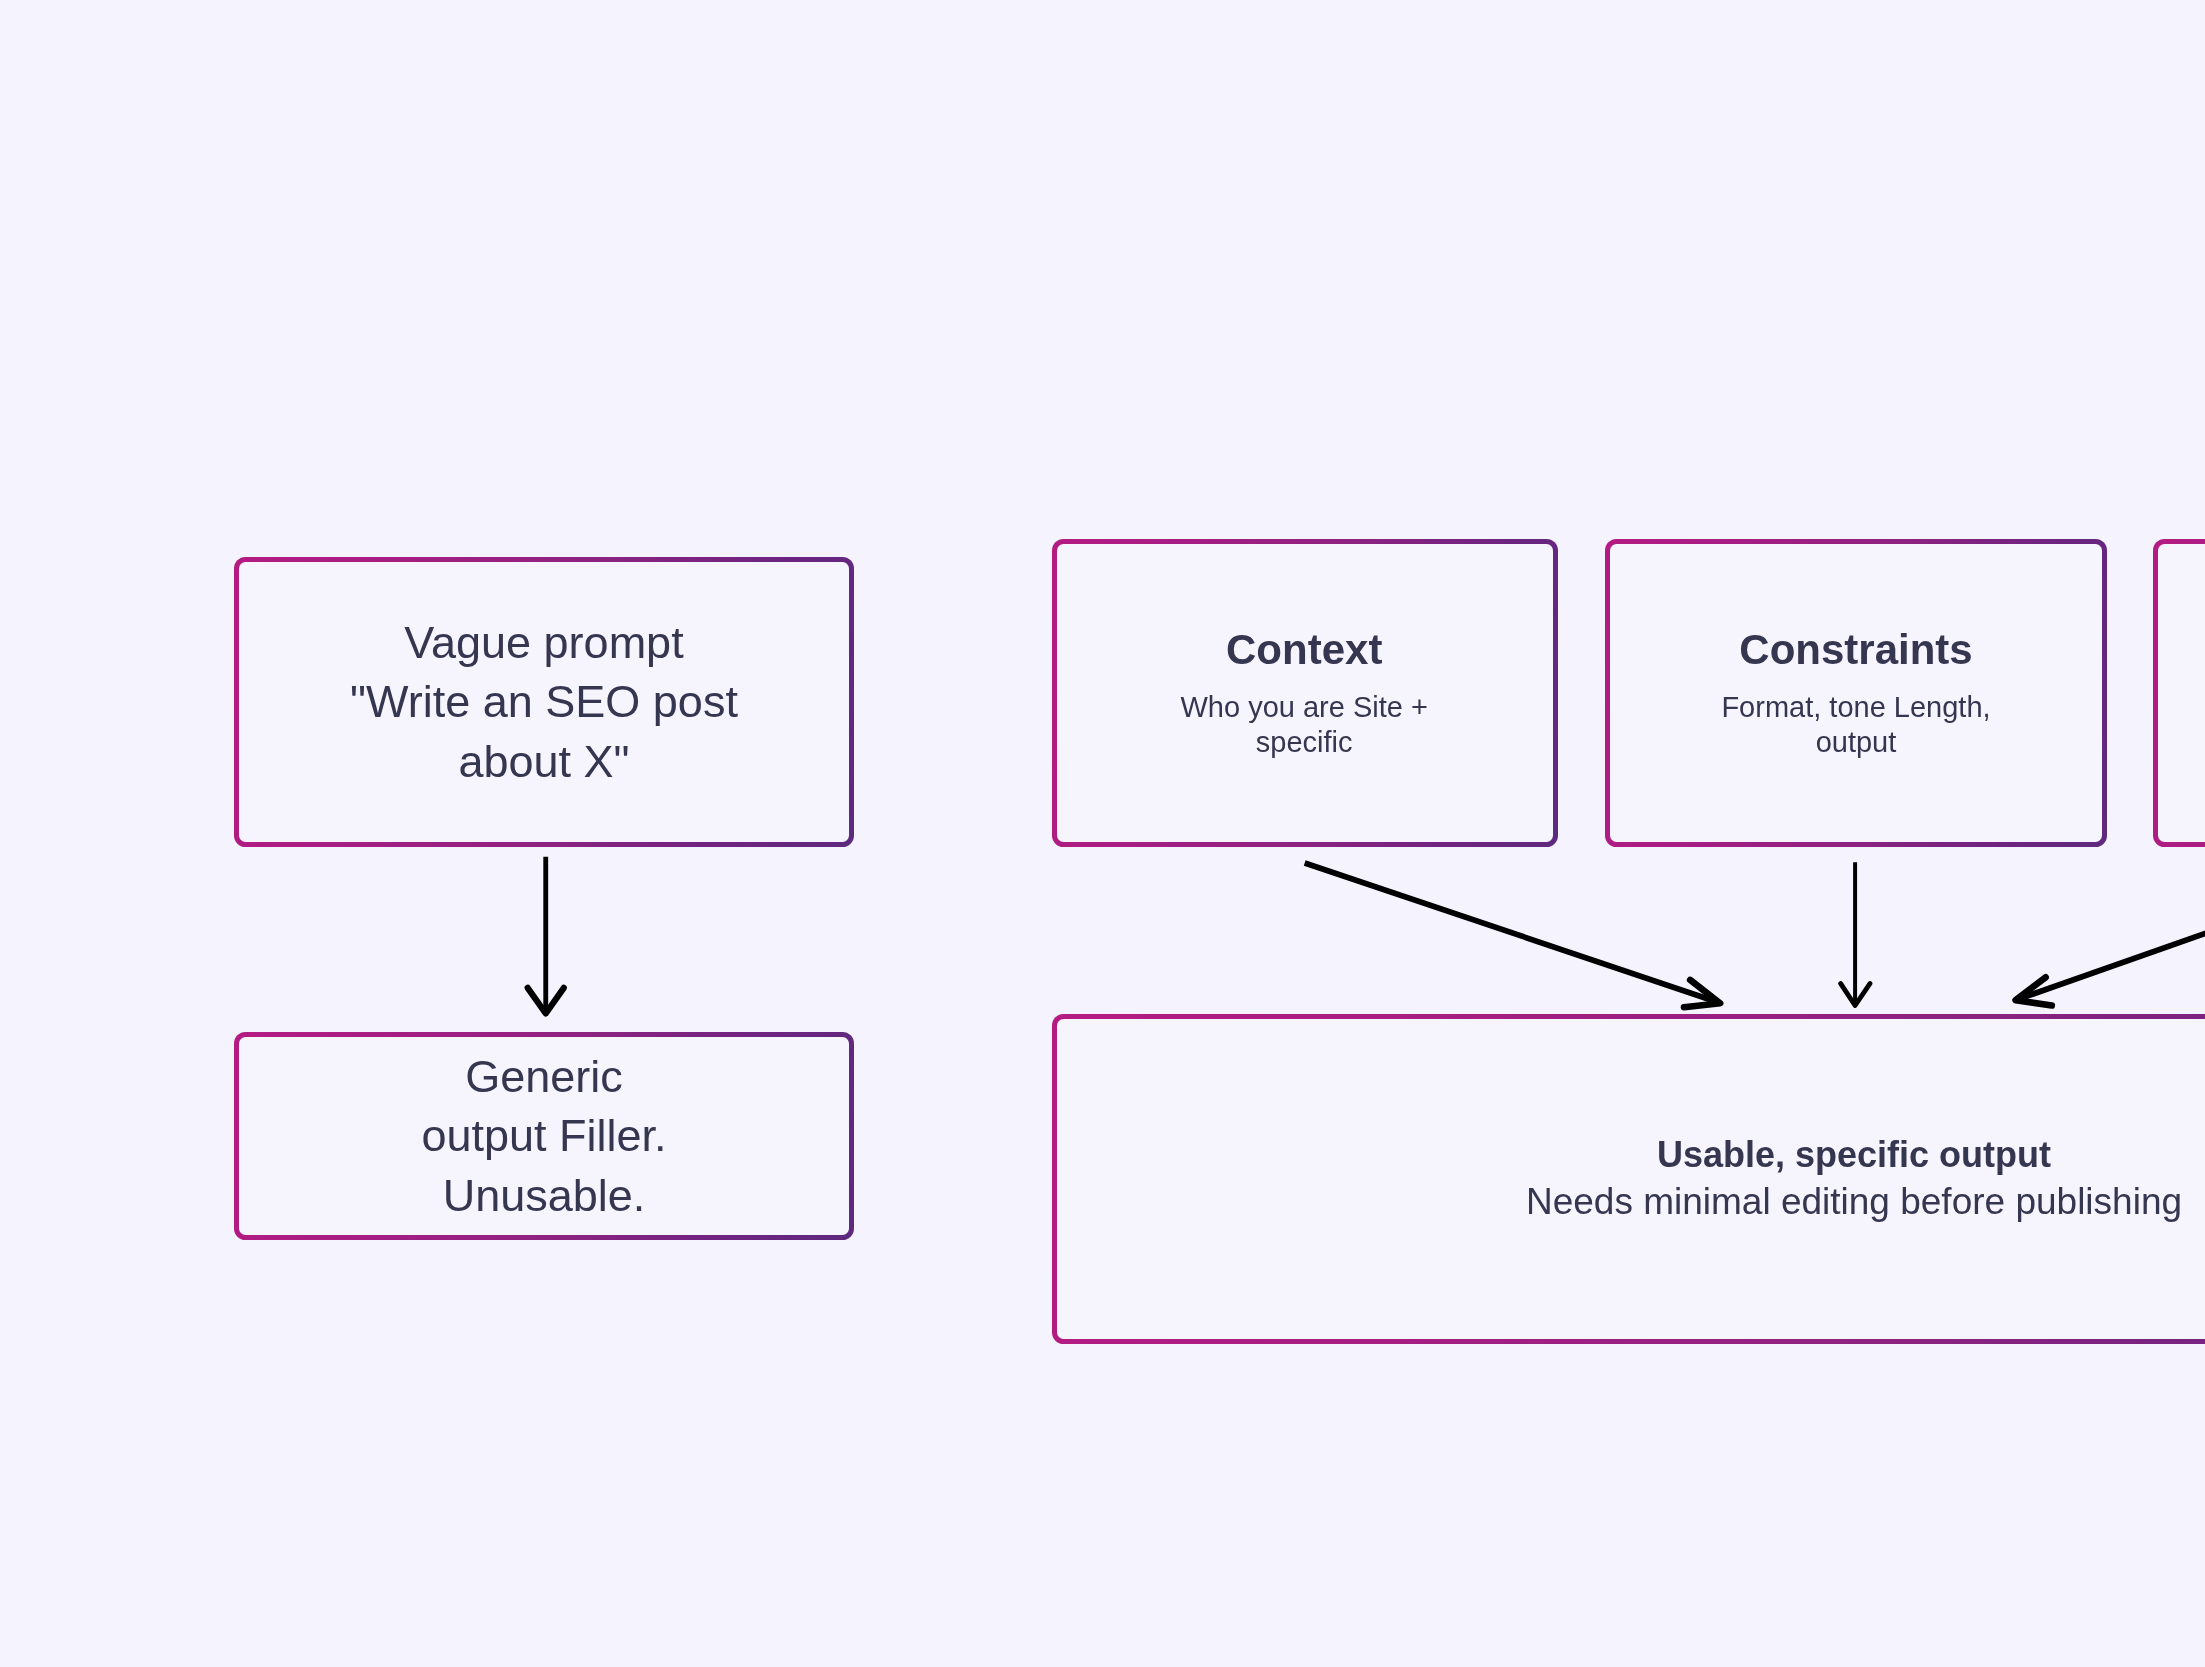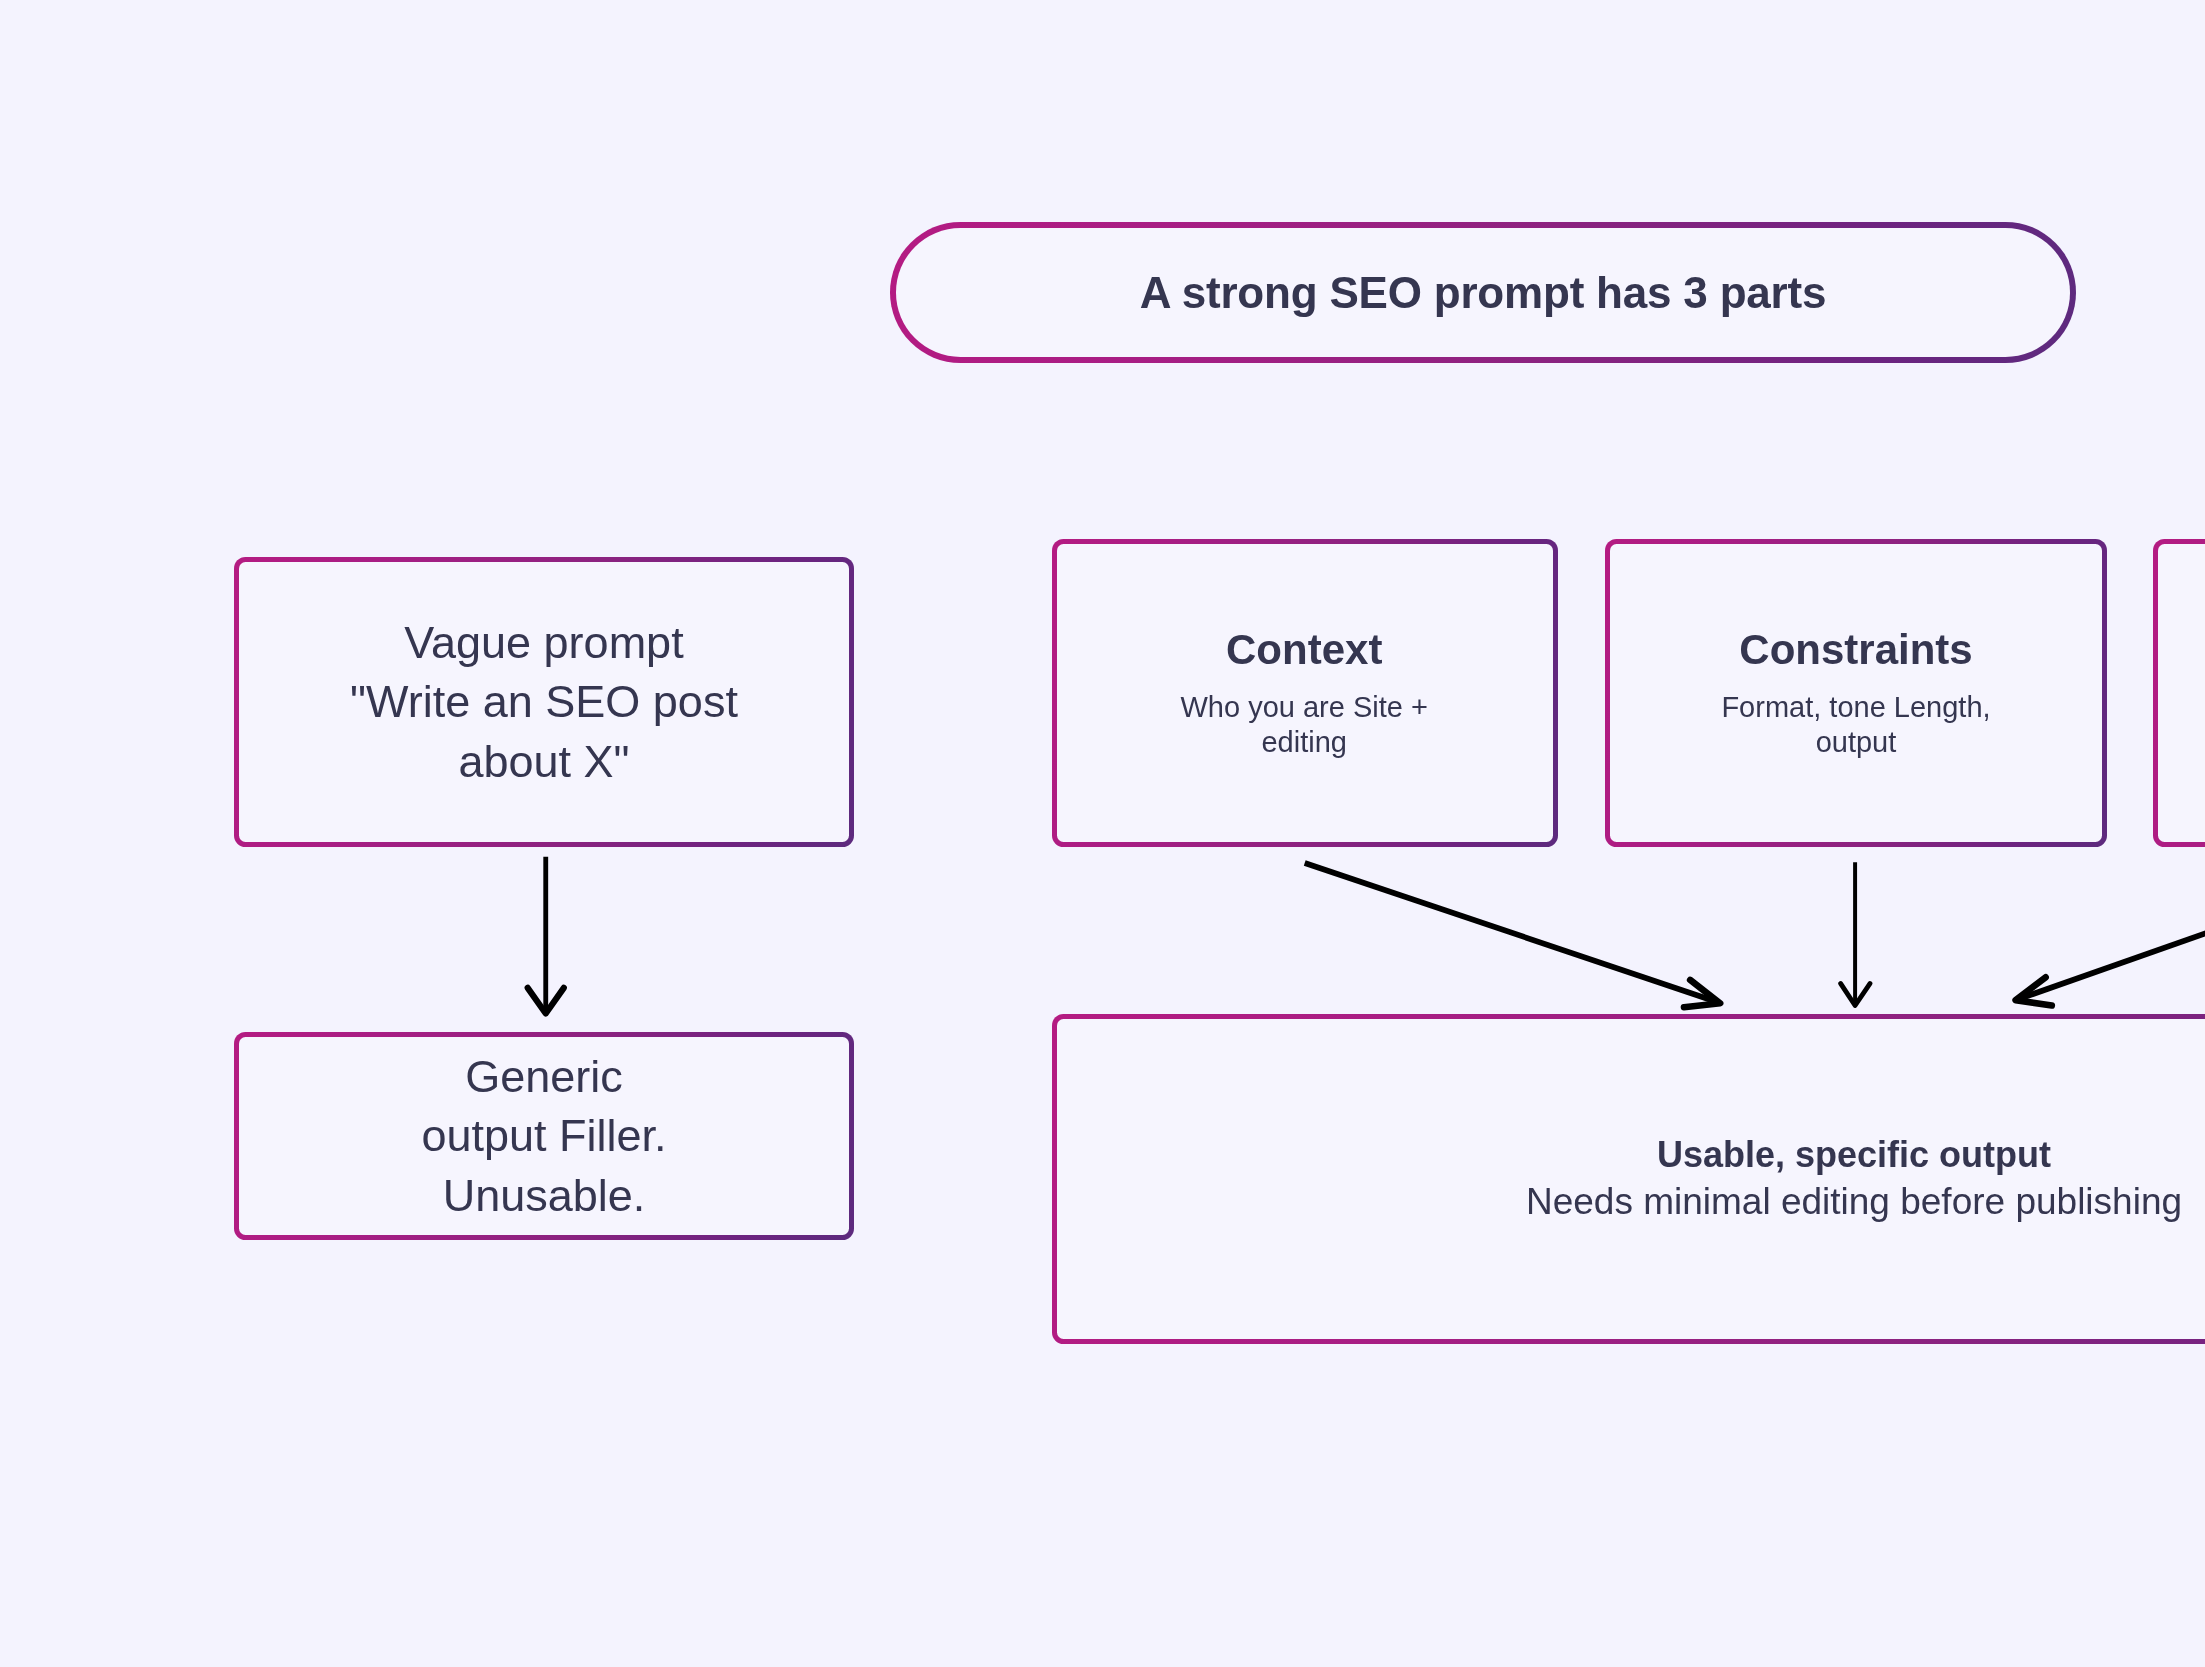--- a/index.html
+++ b/index.html
@@ -130,9 +130,6 @@
     </g>
   </svg>
 
-  <div class="node pill" id="header-node" style="background-image: linear-gradient(rgb(246, 245, 254), rgb(246, 245, 254)), linear-gradient(100deg, rgb(180, 27, 130) 0%, rgb(168, 29, 132) 22%, rgb(140, 34, 128) 55%, rgb(109, 35, 128) 82%, rgb(93, 42, 126) 100%);">
-    <div class="title" style="color: rgb(53, 54, 80);">A strong SEO prompt has 3 parts</div>
-  </div>
 
   <div class="node" id="vague-node" style="background-image: linear-gradient(rgb(246, 245, 254), rgb(246, 245, 254)), linear-gradient(100deg, rgb(180, 27, 130) 0%, rgb(168, 29, 132) 22%, rgb(140, 34, 128) 55%, rgb(109, 35, 128) 82%, rgb(93, 42, 126) 100%);">
     <div class="body" style="color: rgb(53, 54, 80);">Vague prompt

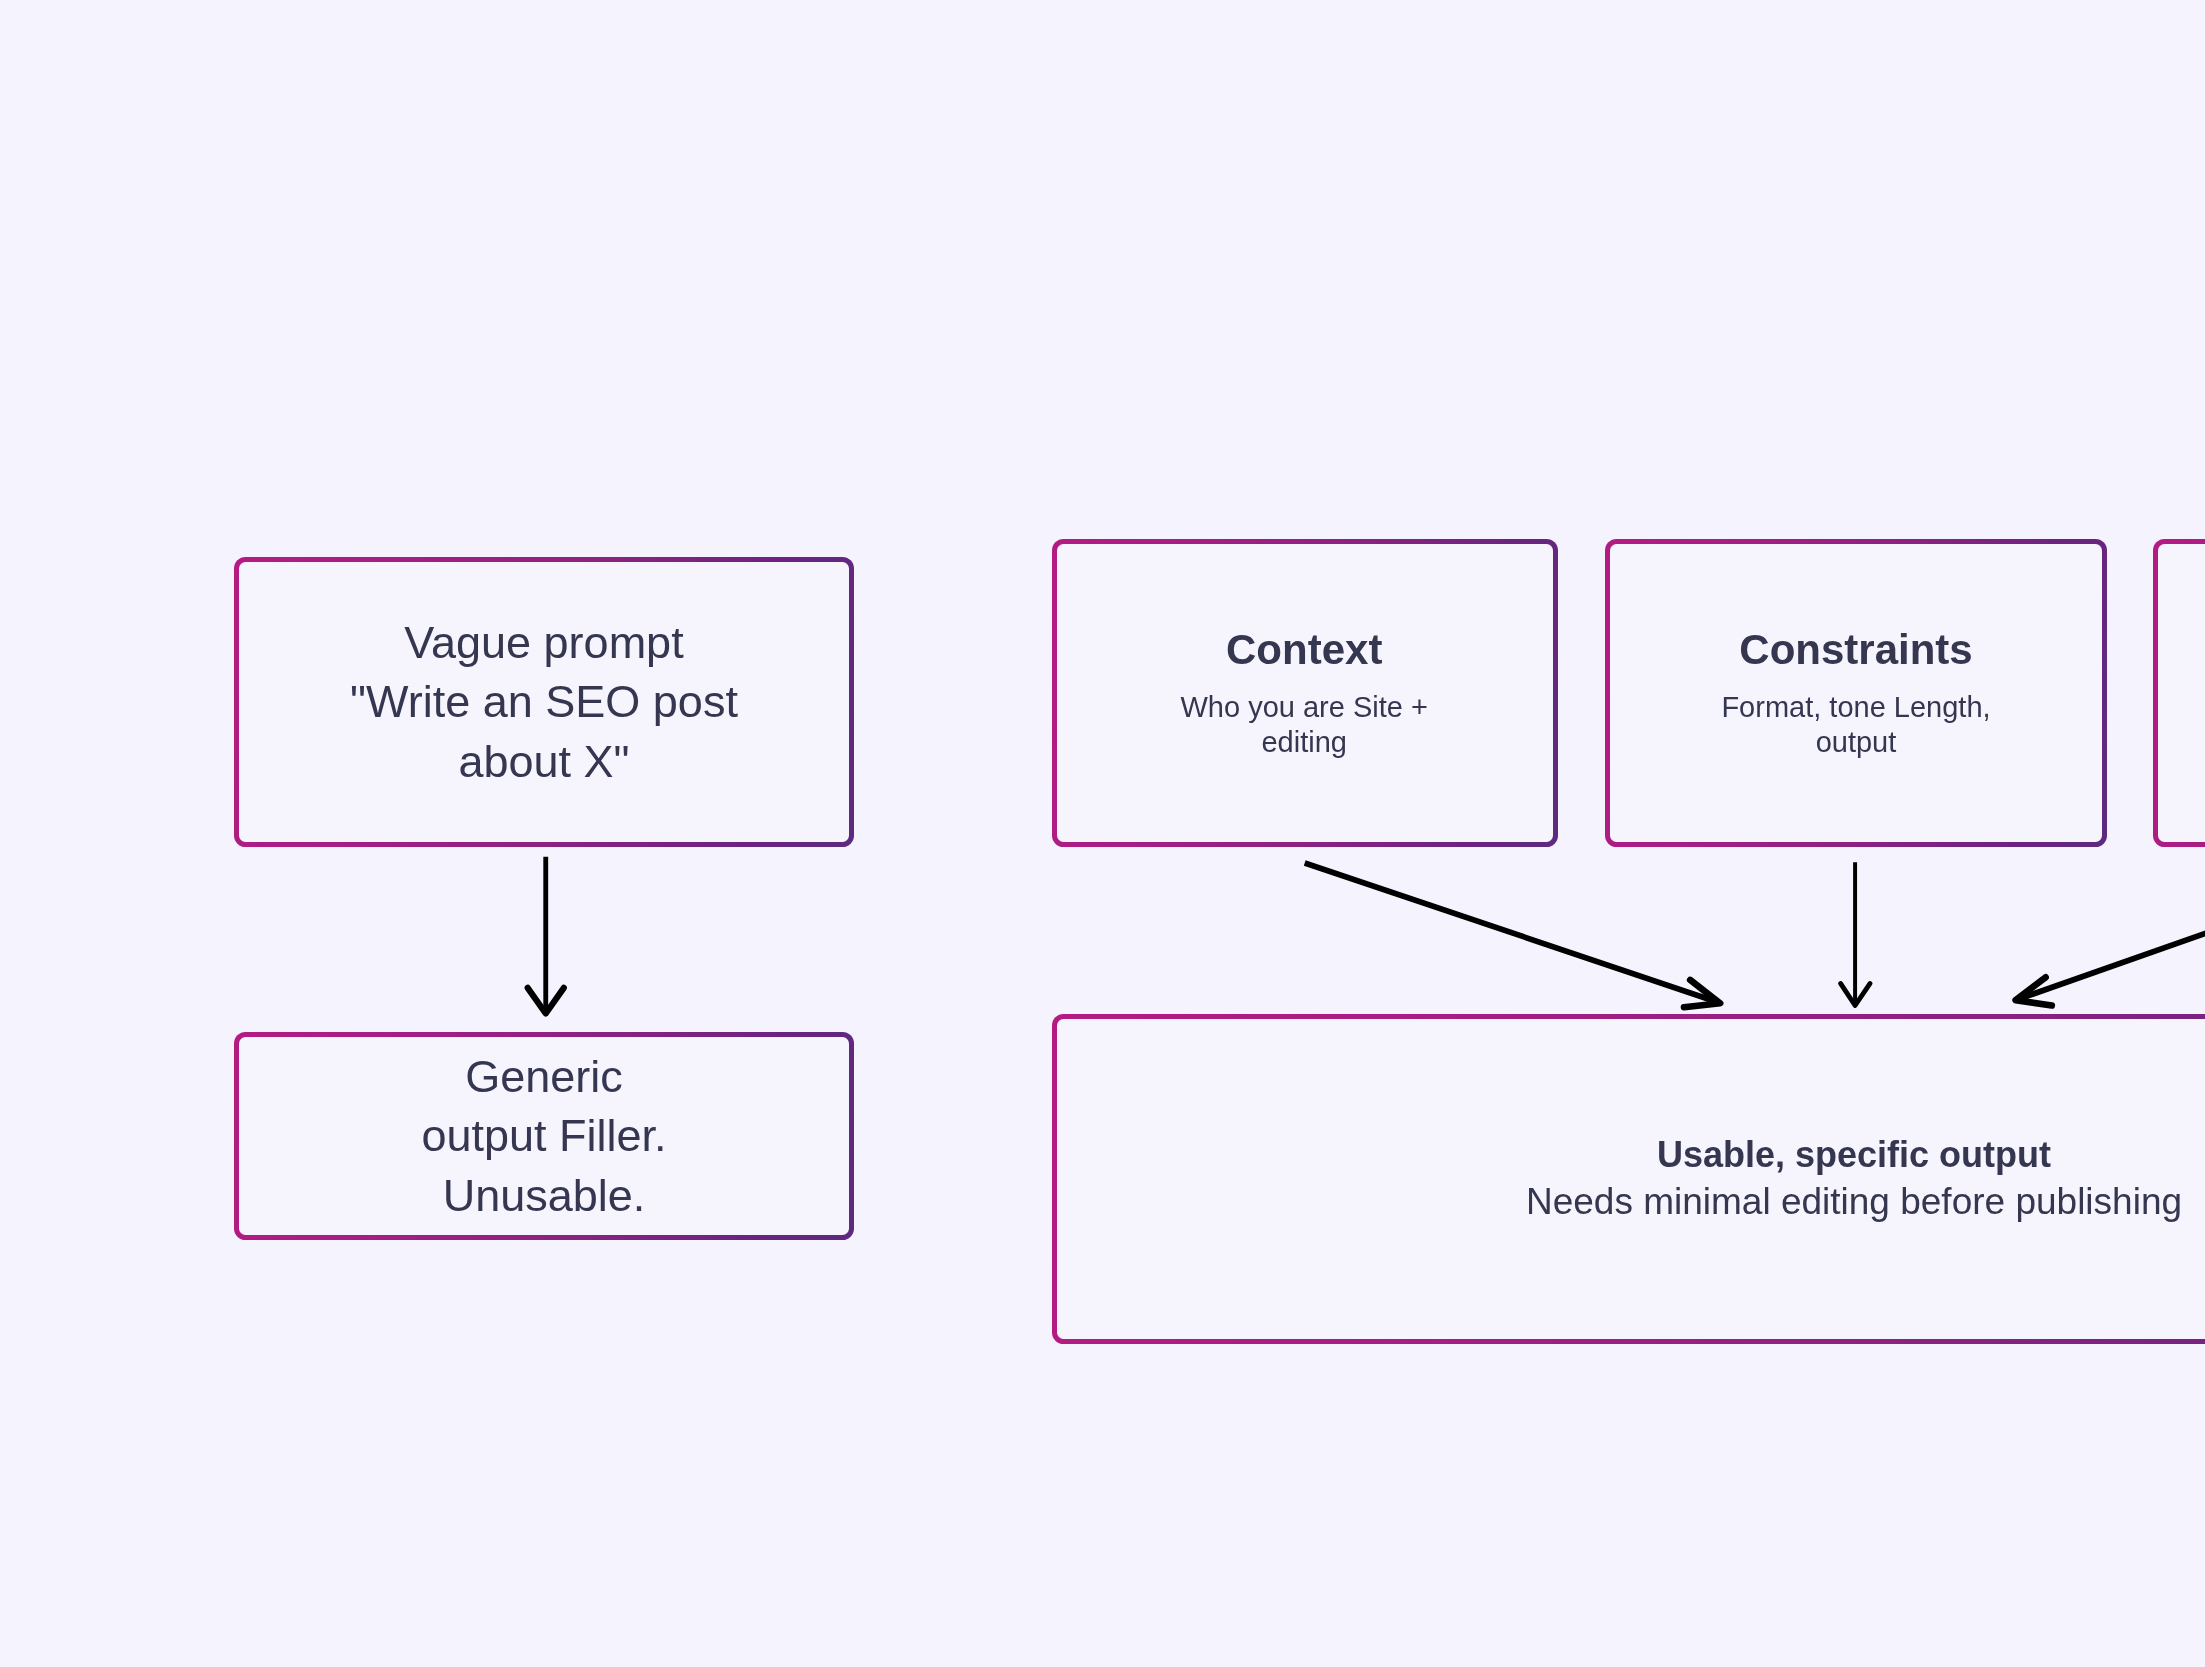--- a/index.html
+++ b/index.html
@@ -146,7 +146,7 @@
   <div class="node part-node" id="context-node" style="background-image: linear-gradient(rgb(246, 245, 254), rgb(246, 245, 254)), linear-gradient(100deg, rgb(180, 27, 130) 0%, rgb(168, 29, 132) 22%, rgb(140, 34, 128) 55%, rgb(109, 35, 128) 82%, rgb(93, 42, 126) 100%);">
     <div class="title" style="color: rgb(53, 54, 80);">Context</div>
     <div class="sub" style="color: rgb(53, 54, 80);">Who you are Site +
-editing</div>
+specific</div>
   </div>
 
   <div class="node part-node" id="constraints-node" style="background-image: linear-gradient(rgb(246, 245, 254), rgb(246, 245, 254)), linear-gradient(100deg, rgb(180, 27, 130) 0%, rgb(168, 29, 132) 22%, rgb(140, 34, 128) 55%, rgb(109, 35, 128) 82%, rgb(93, 42, 126) 100%);">

